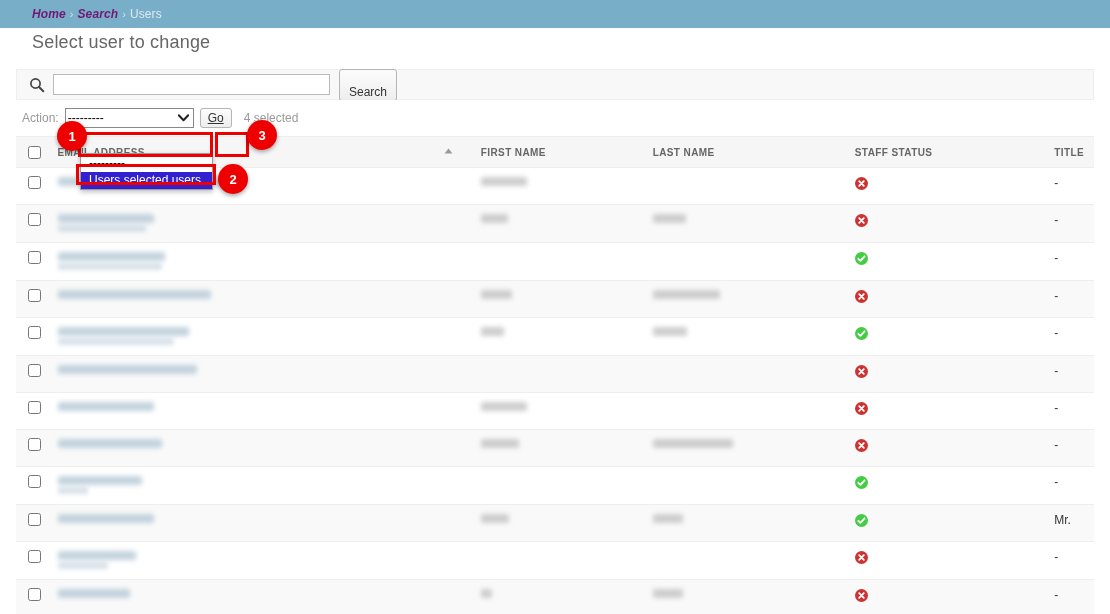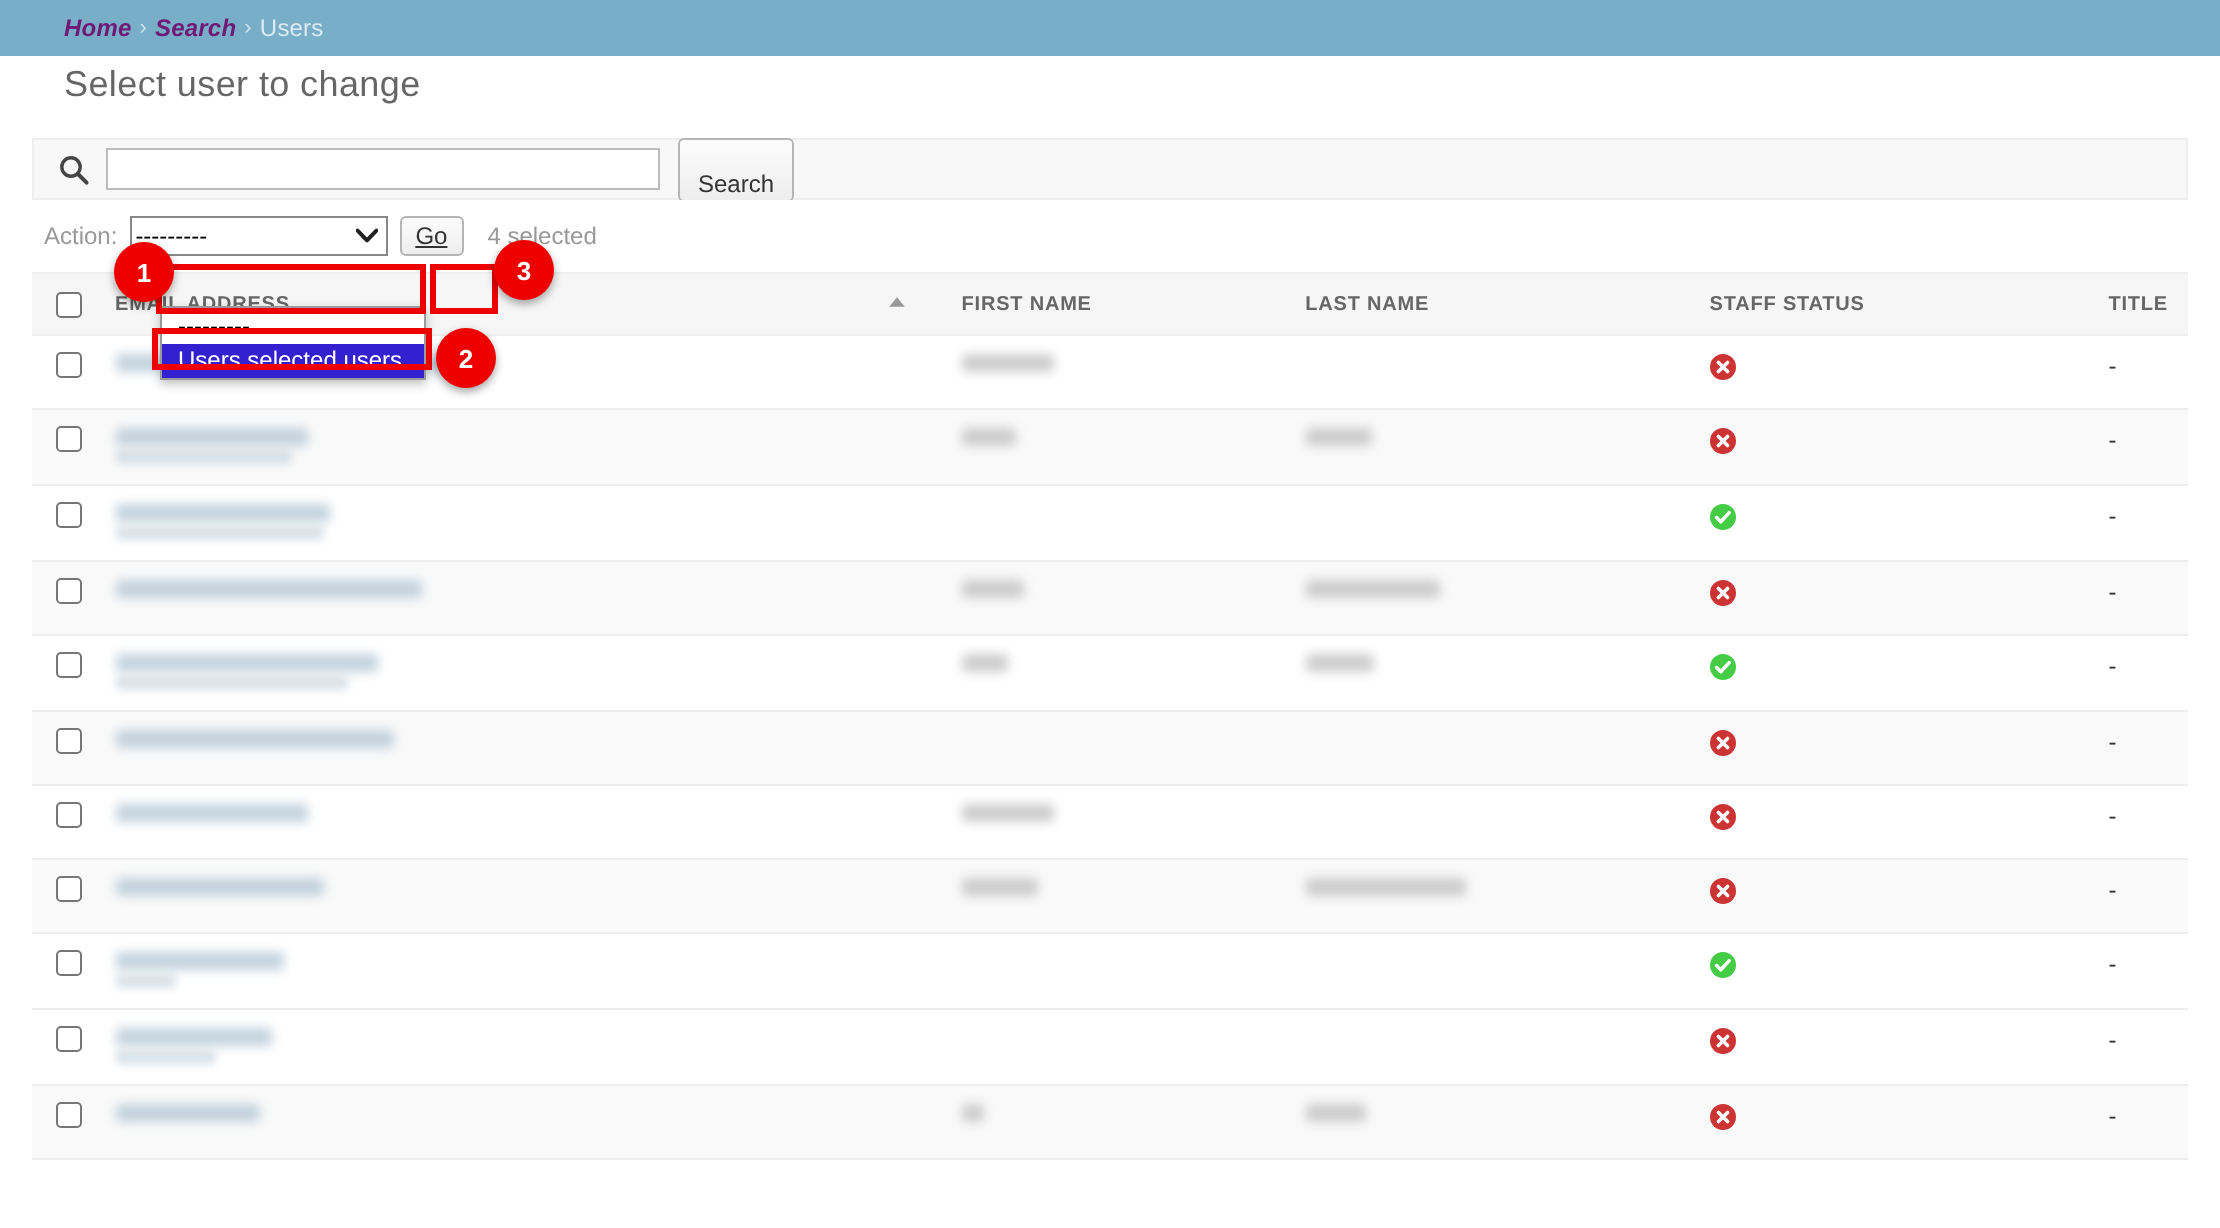--- a/index.html
+++ b/index.html
@@ -525,6 +525,28 @@
                 </svg></span></td>
             <td class="cell-dash">-</td>
           </tr>
+          <tr class="row2">
+            <td class="col-check"><input type="checkbox" class="row-check" style=""></td>
+            <td>
+              <div>
+                <span class="blur-line" style="width: 96px;"></span>
+              </div>
+            </td>
+            <td>
+              <div>
+                <span class="blur-line g" style="width: 28px;"></span>
+              </div>
+            </td>
+            <td>
+              <div>
+                <span class="blur-line g" style="width: 30px;"></span>
+              </div>
+            </td>
+            <td><span class="icon-bool yes"><svg width="13" height="13" viewBox="0 0 13 13">
+                  <path d="M3.3 6.8 L5.4 8.9 L9.6 4.3" fill="none" stroke="#ffffff" stroke-width="1.8" stroke-linecap="round" stroke-linejoin="round"></path>
+                </svg></span></td>
+            <td class="cell-dash">Mr.</td>
+          </tr>
           <tr class="row1">
             <td class="col-check"><input type="checkbox" class="row-check" style=""></td>
             <td>

